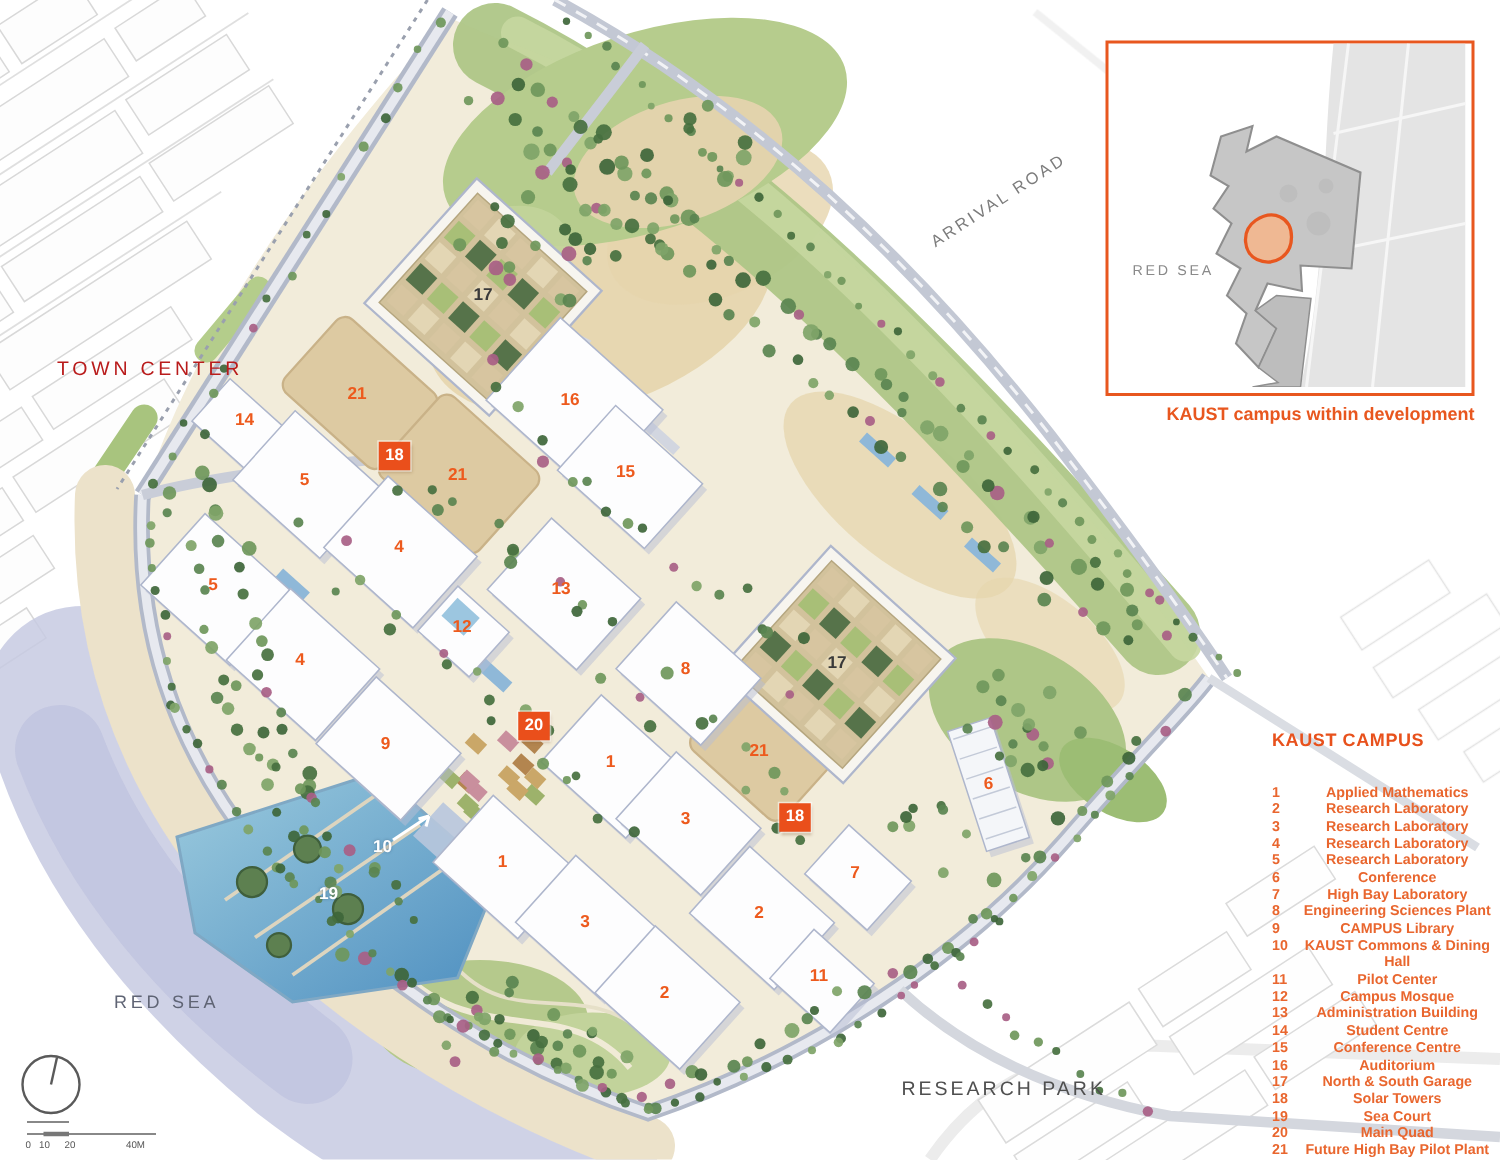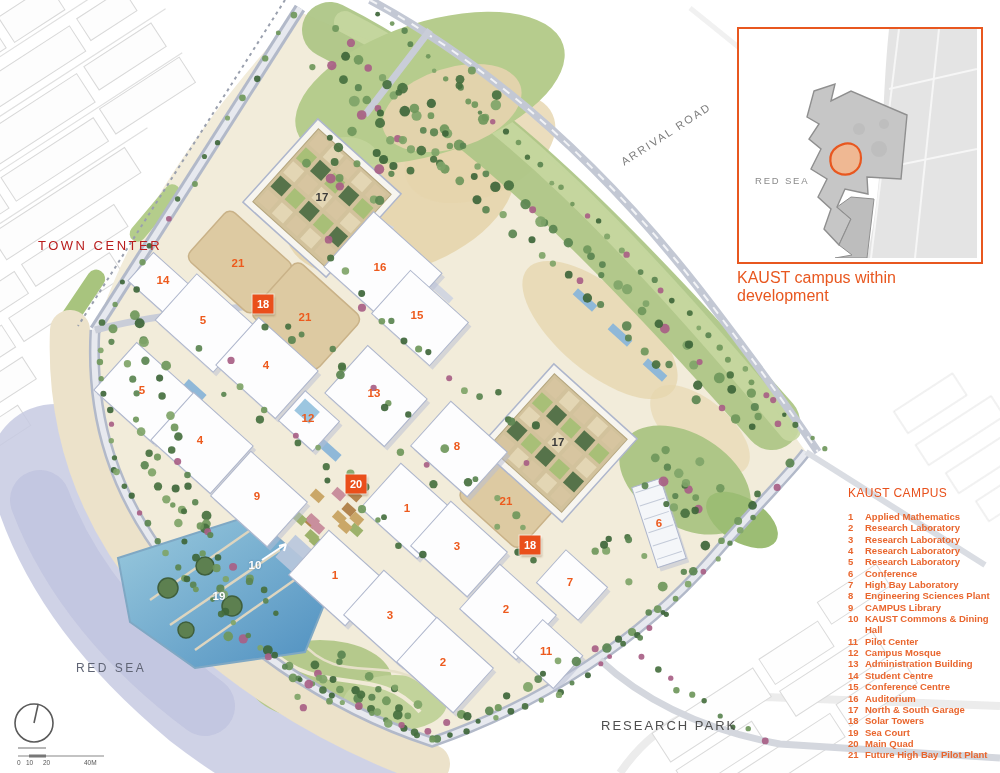--- a/index.html
+++ b/index.html
@@ -27,8 +27,8 @@
   
   .inset{position:absolute;left:737px;top:27px;width:242px;height:233px;border:2px solid #e8571f;background:#fff;}
   .inset-redsea{position:absolute;left:16px;top:146px;font-size:9.5px;letter-spacing:1.8px;color:#8a8a8a;}
-  .inset-caption{position:absolute;left:737px;top:269px;width:246px;padding-right:4px;
-    font-size:16px;font-weight:normal;color:#e8571f;}
+  .inset-caption{position:absolute;left:737px;top:269px;width:246px;text-align:right;padding-right:4px;
+    font-size:12px;font-weight:bold;color:#e8571f;}
   
   .legend{position:absolute;left:848px;top:486px;width:150px;}
   .legend-title{font-size:12px;font-weight:normal;color:#e8511c;letter-spacing:.4px;margin-bottom:11px;}

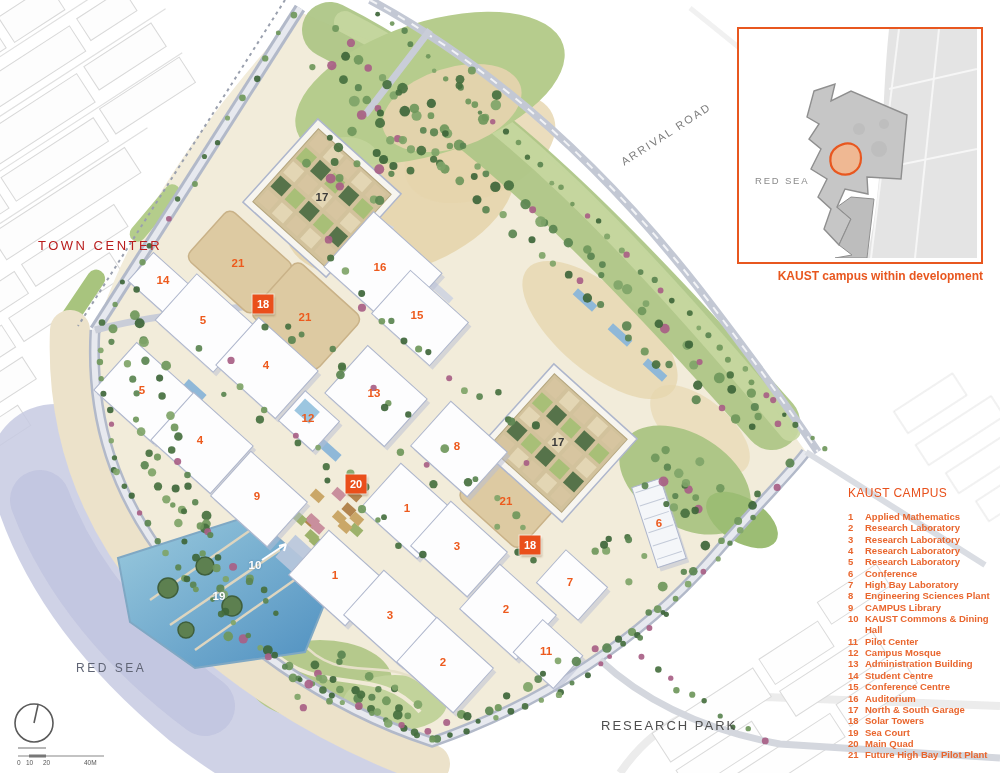--- a/index.html
+++ b/index.html
@@ -31,7 +31,7 @@
     font-size:12px;font-weight:bold;color:#e8571f;}
   
   .legend{position:absolute;left:848px;top:486px;width:150px;}
-  .legend-title{font-size:12px;font-weight:normal;color:#e8511c;letter-spacing:.4px;margin-bottom:11px;}
+  .legend-title{font-size:12px;font-weight:bold;color:#e8511c;letter-spacing:.4px;margin-bottom:23px;}
   .legend-row{display:flex;font-size:9.5px;line-height:11.35px;color:#e9662e;font-weight:600;}
   .legend-row .num{width:17px;flex:none;}
   .legend-row .nm{flex:1;}

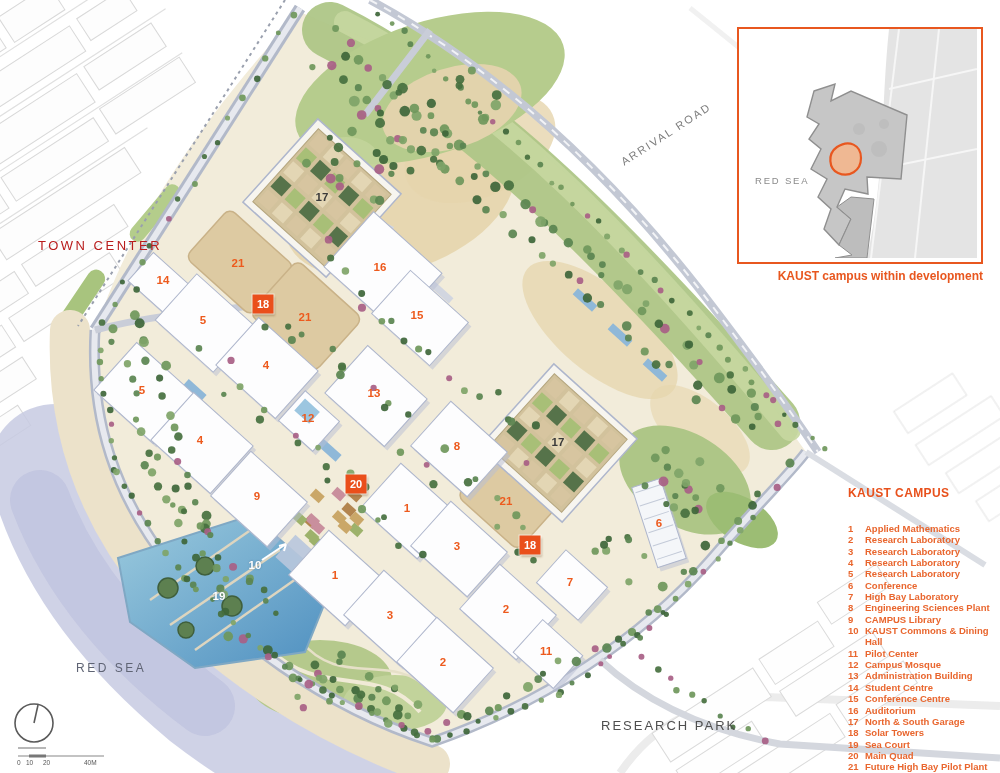--- a/index.html
+++ b/index.html
@@ -34,7 +34,7 @@
   .legend-title{font-size:12px;font-weight:bold;color:#e8511c;letter-spacing:.4px;margin-bottom:23px;}
   .legend-row{display:flex;font-size:9.5px;line-height:11.35px;color:#e9662e;font-weight:600;}
   .legend-row .num{width:17px;flex:none;}
-  .legend-row .nm{flex:1;}
+  .legend-row .nm{flex:1;text-align:center;}
   
   .compass{position:absolute;left:12px;top:700px;}
   .scalebar{position:absolute;left:12px;top:744px;}

